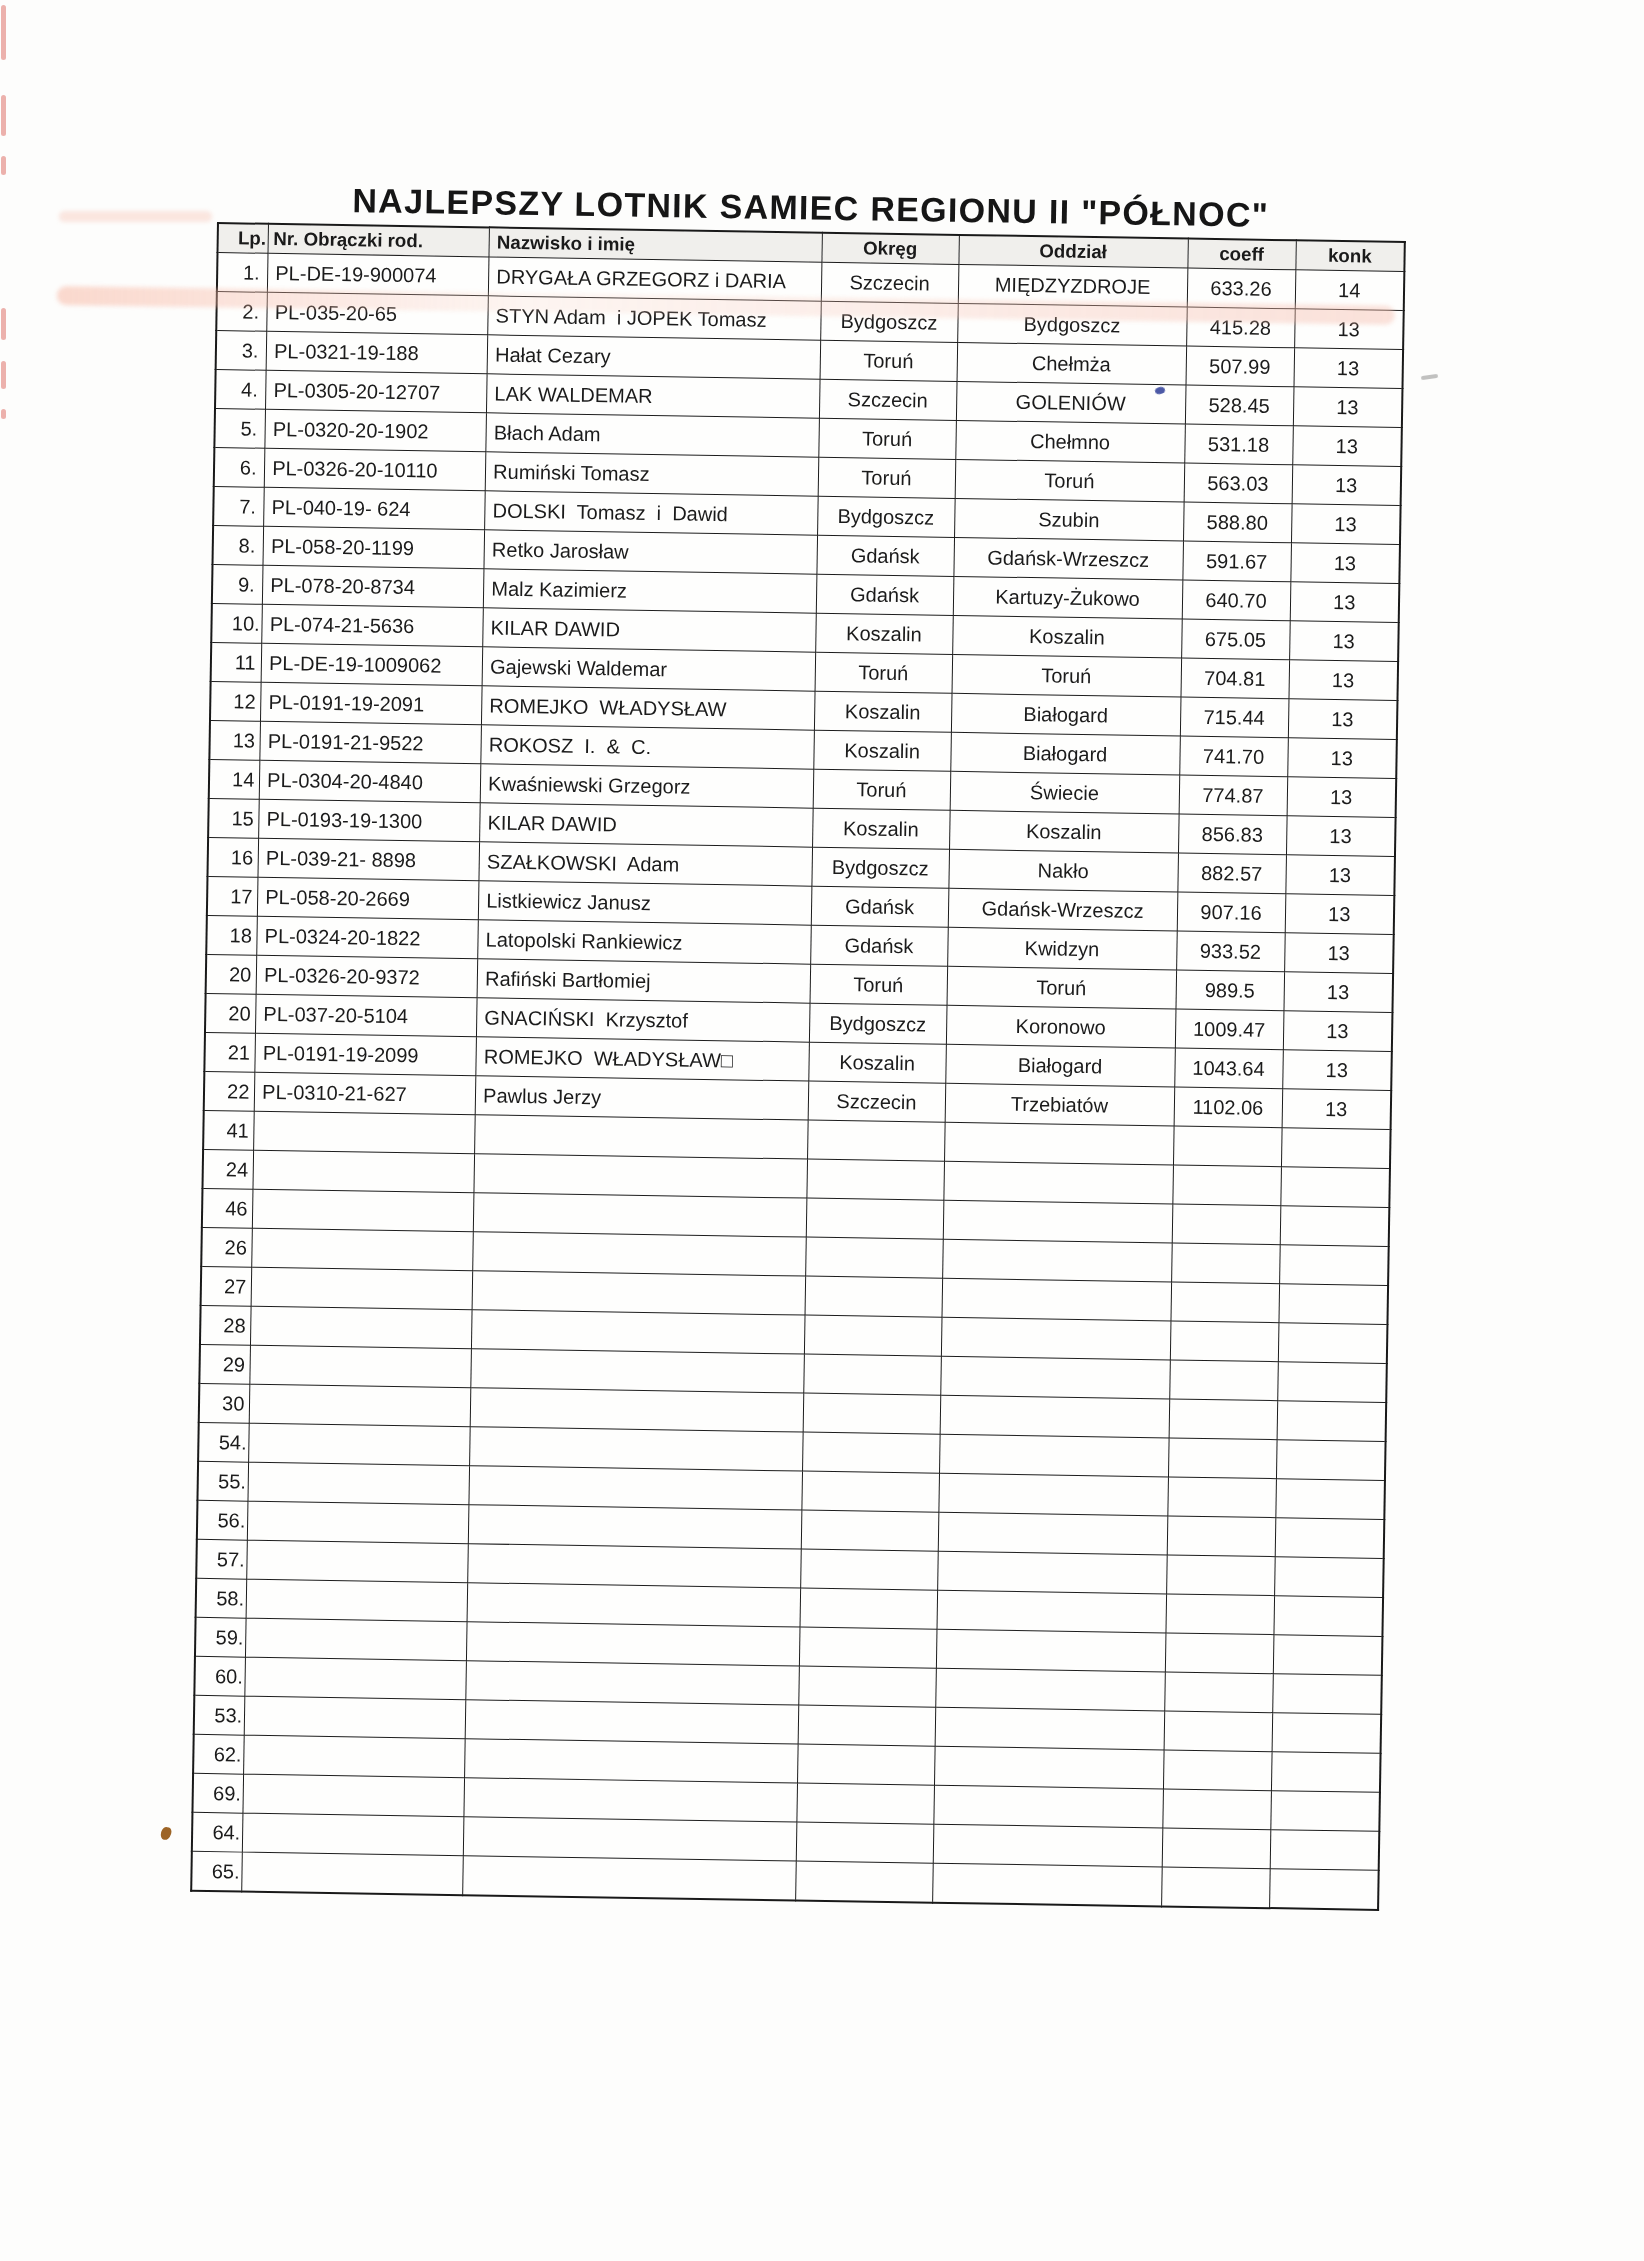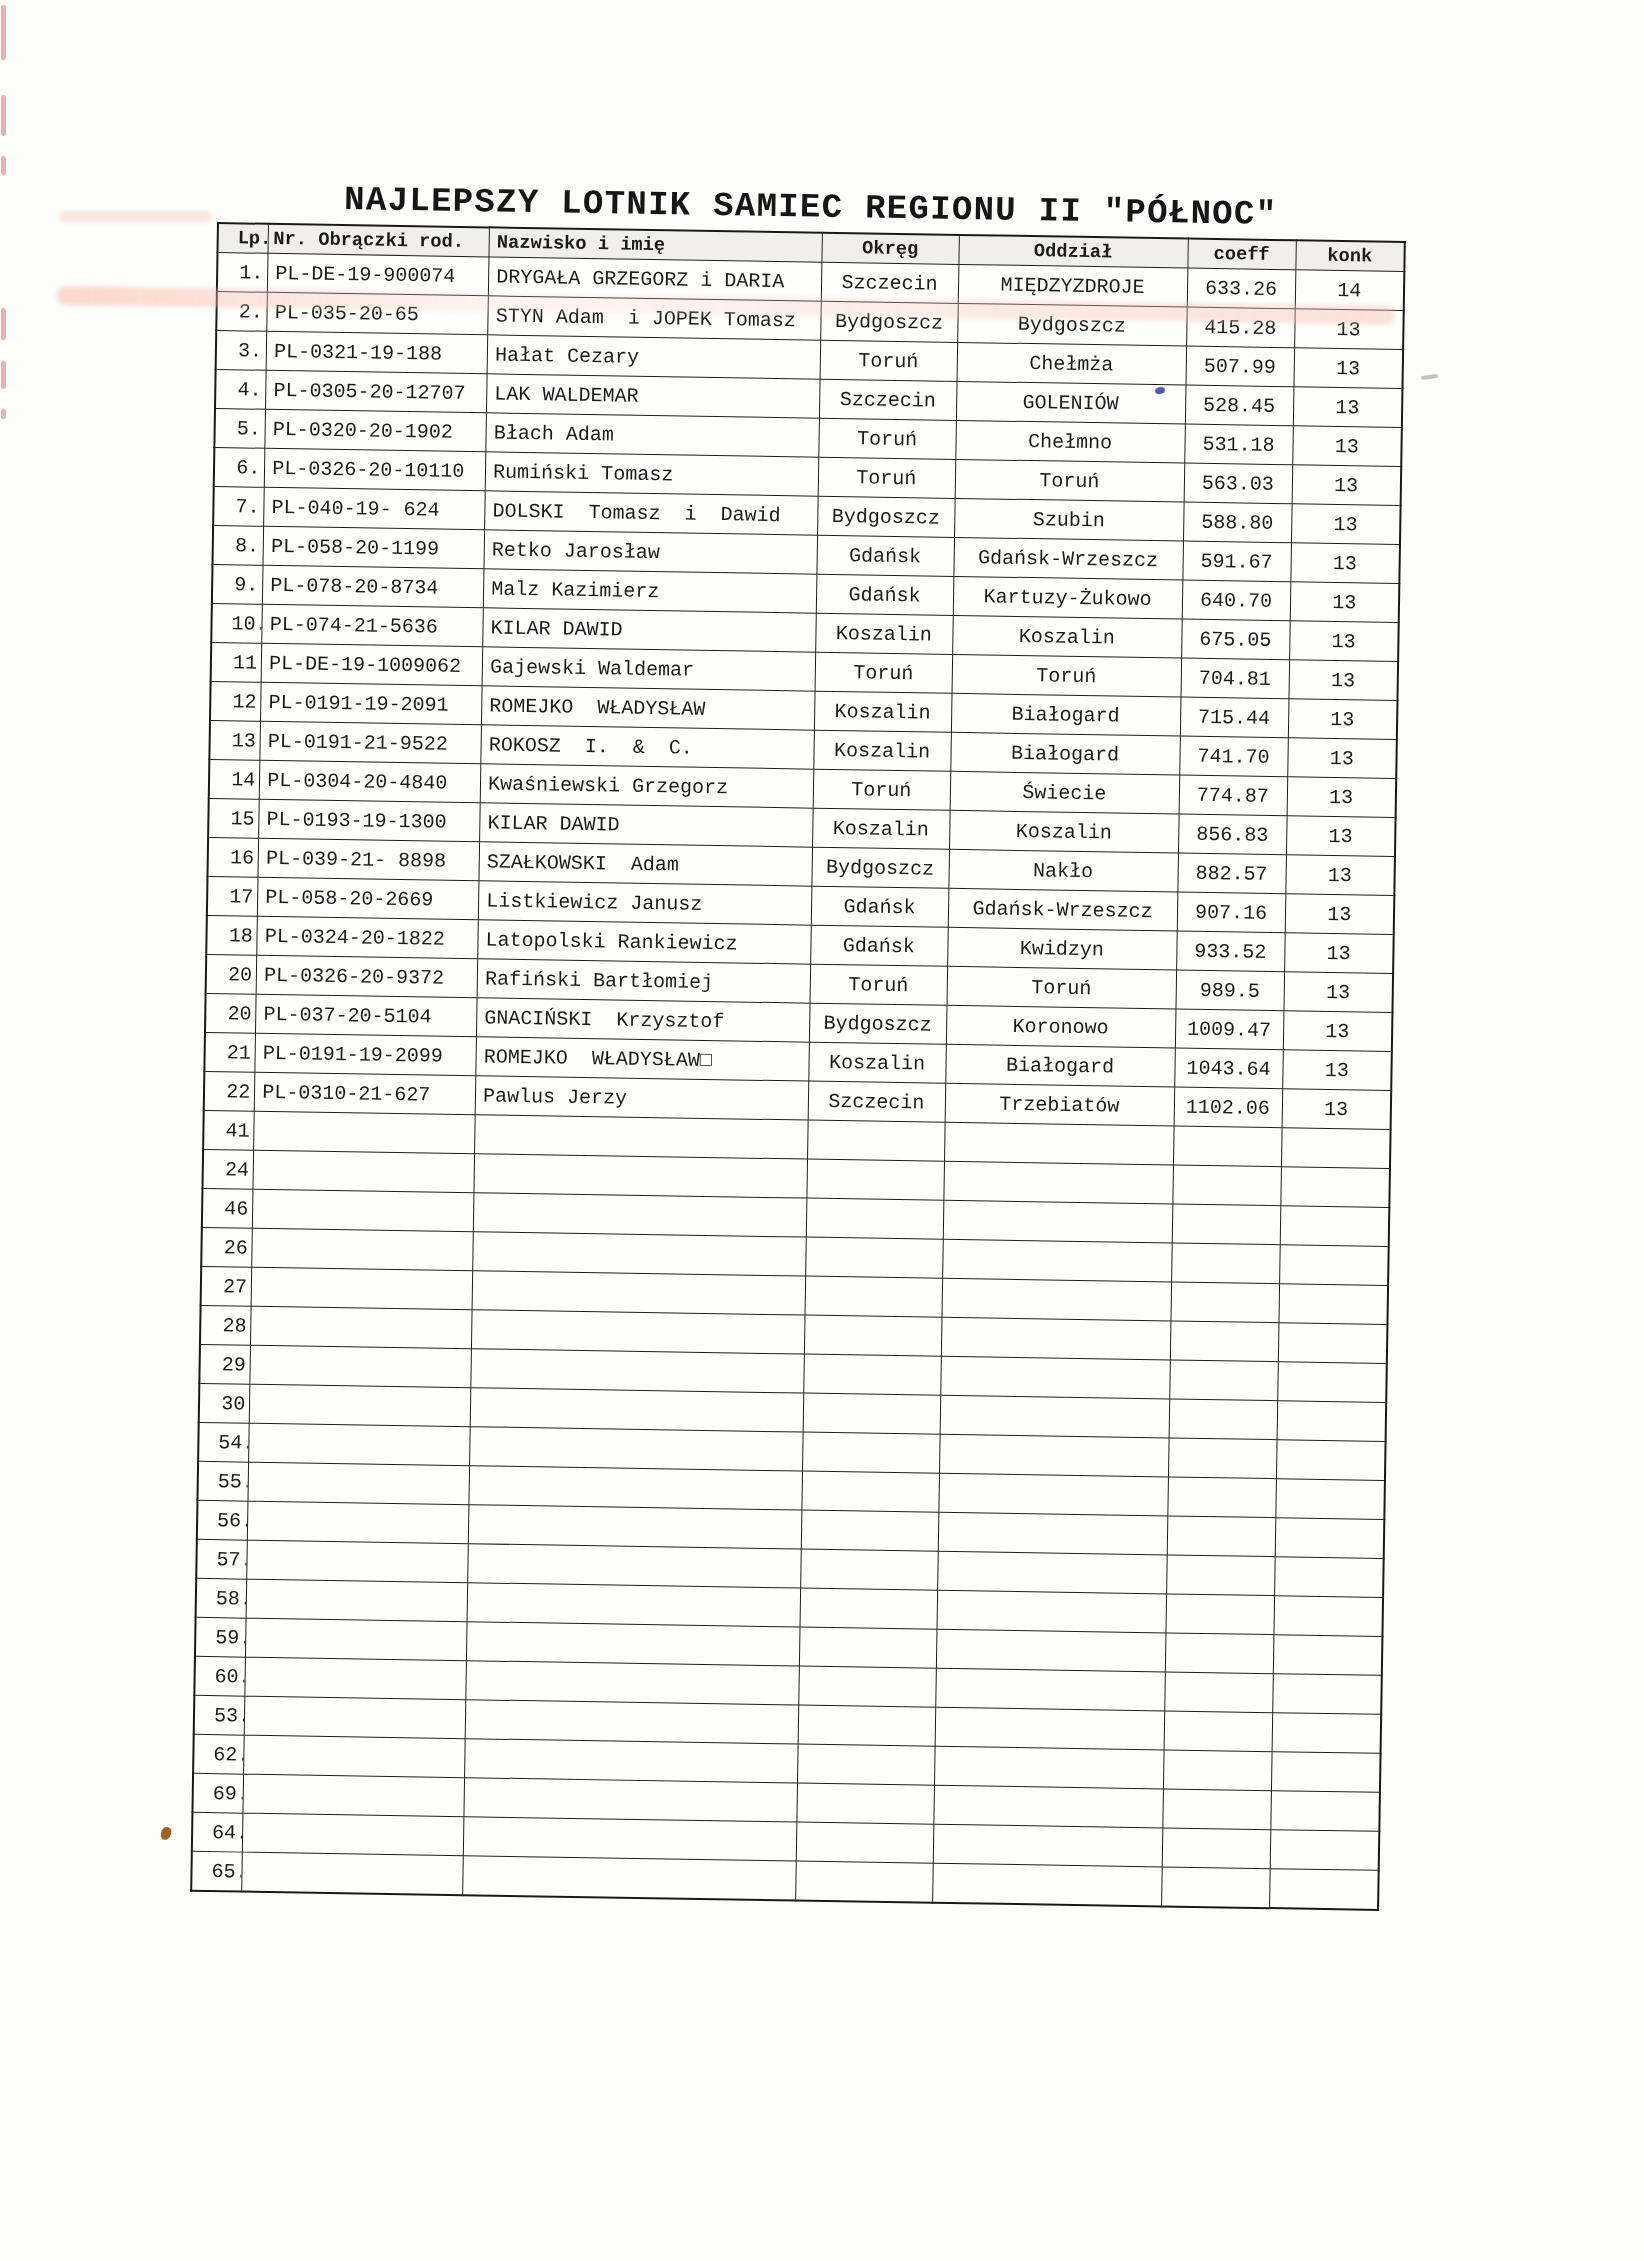--- a/index.html
+++ b/index.html
@@ -19,7 +19,6 @@
     inset: 0;
     background: #fdfdfc;
     overflow: hidden;
-    font-family: Liberation Mono, monospace;
   }
   
   .doc {

